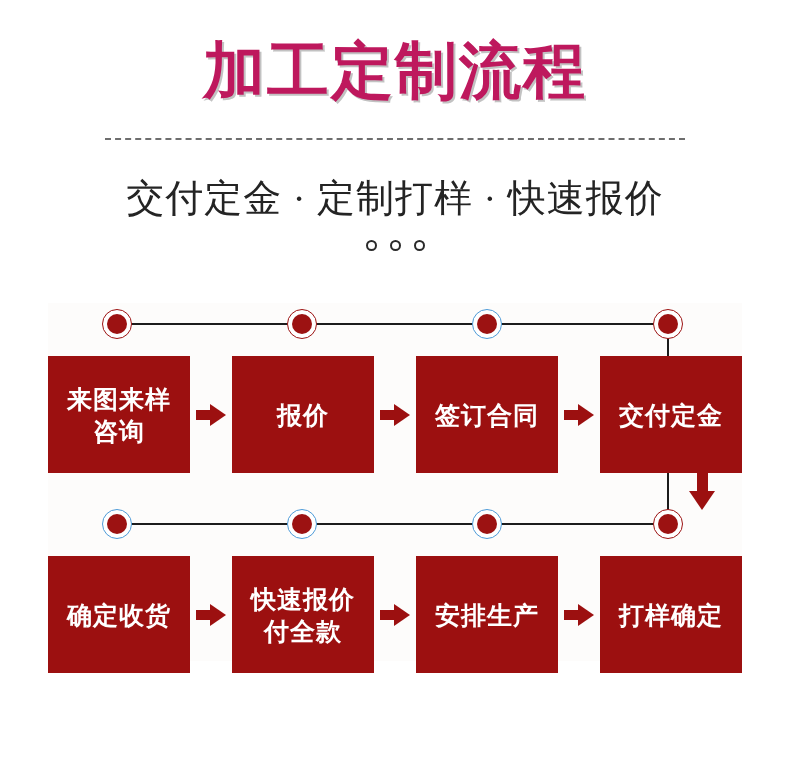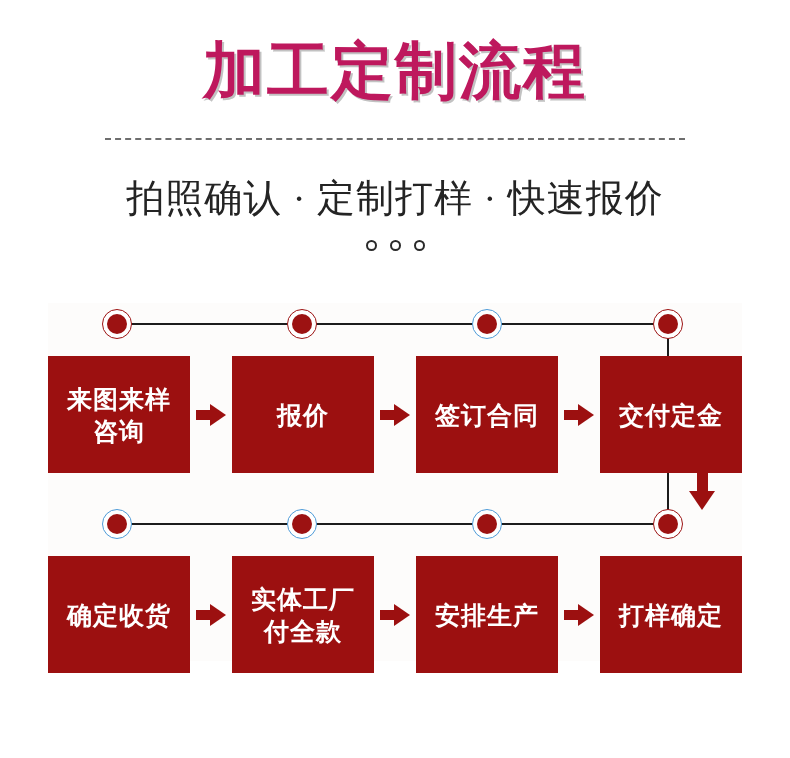--- a/index.html
+++ b/index.html
@@ -234,7 +234,7 @@
 <div class="header">
   <div class="main-title">加工定制流程</div>
   <div class="divider-dashed"></div>
-  <div class="subtitle">拍照确认 · 定制打样 · 快速报价</div>
+  <div class="subtitle">交付定金 · 定制打样 · 快速报价</div>
   <div class="dots-row">
     <span class="mini-dot"></span>
     <span class="mini-dot"></span>

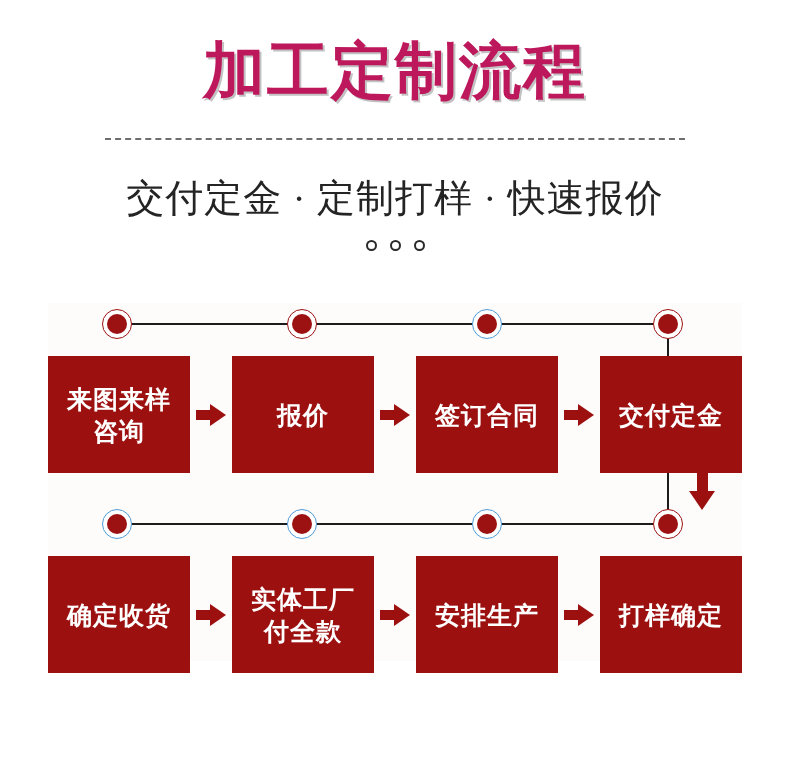--- a/index.html
+++ b/index.html
@@ -310,7 +310,7 @@
         </span>
       </div>
       <div class="step-box">
-        <span class="ln">实体工厂</span>
+        <span class="ln">快速报价</span>
         <span class="ln">付全款</span>
       </div>
       <div class="arrow-gap">

